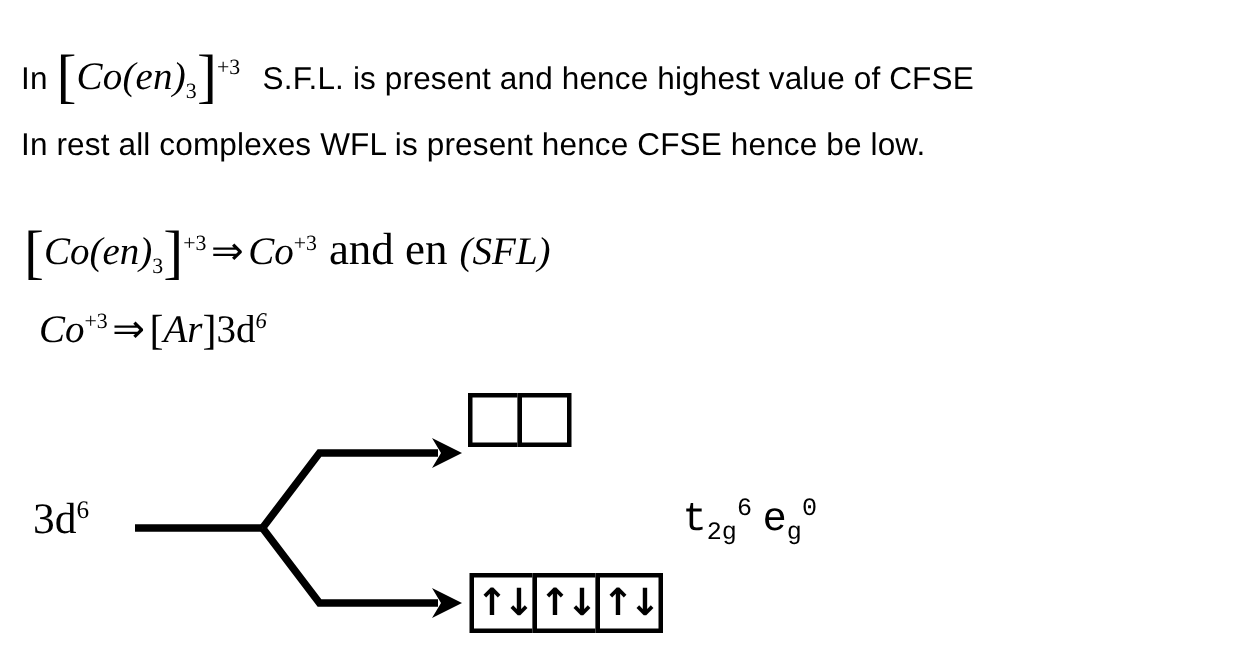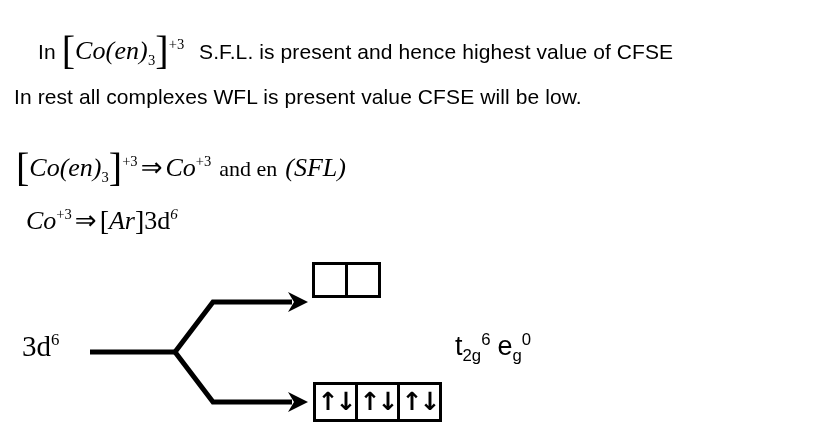--- a/index.html
+++ b/index.html
@@ -131,7 +131,7 @@
 
 <div id="page">
 
-  <div class="line sans" style="left:14px; top:22px;margin-left:24px;">
+  <div class="line sans" style="left:14px; top:22px;">
     <span>In</span>
     <span class="brk">[</span><span class="serif-i"><span>Co(en)</span><sub class="sb">3</sub></span><span class="brk">]</span><span class="serif-u" style="font-size:26px;"><sup class="chg">+3</sup></span>
     <span style="display:inline-block;width:3px;"></span>

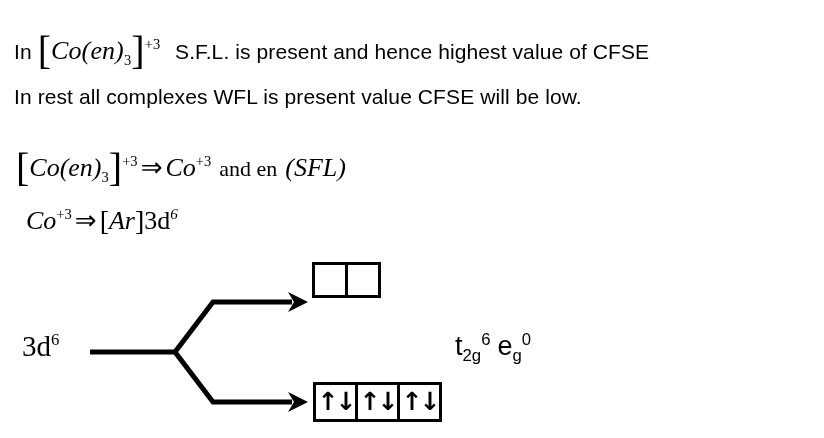--- a/index.html
+++ b/index.html
@@ -139,7 +139,7 @@
   </div>
 
   <div class="line sans" style="left:14px; top:85px;">
-    <span>In rest all complexes WFL is present value CFSE will be low.</span>
+    <span>In rest all complexes WFL is present hence CFSE hence be low.</span>
   </div>
 
   <div class="line" style="left:16px; top:139px;">

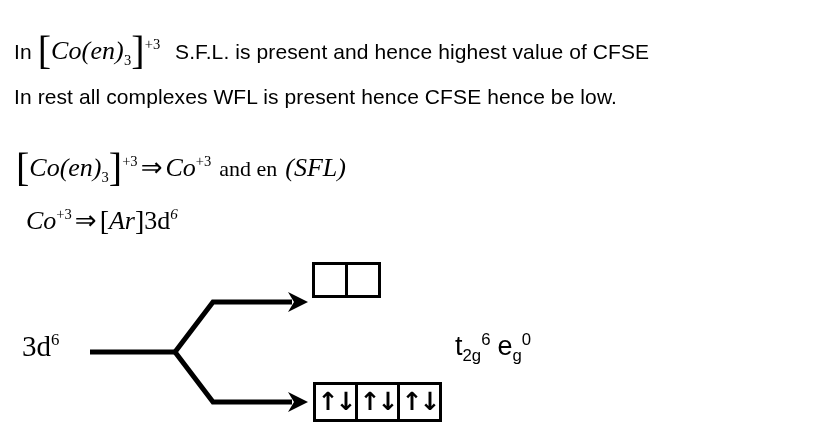--- a/index.html
+++ b/index.html
@@ -32,7 +32,7 @@
   .serif-u {
     font-family: "Liberation Serif", serif;
     font-style: normal;
-    font-size: 22px;
+    font-size: 30px;
   }
 
   

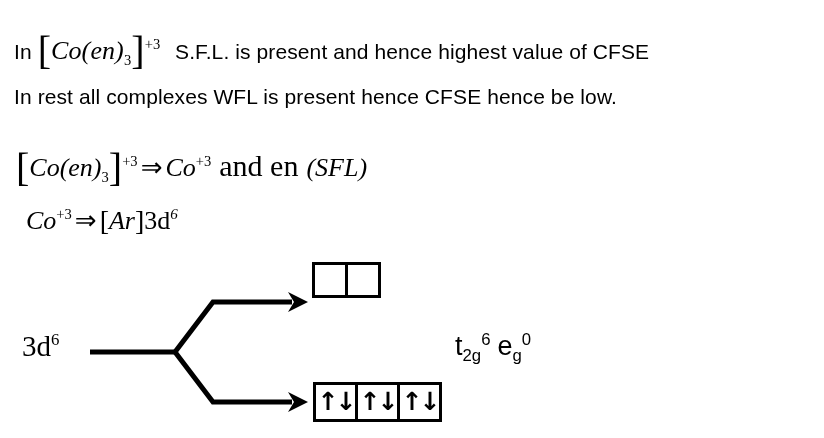--- a/index.html
+++ b/index.html
@@ -93,7 +93,7 @@
     position: absolute;
     left: 455px;
     top: 330px;
-    font-family: Liberation Sans, sans-serif;
+    font-family: Liberation Mono, monospace;
     font-size: 27px;
     font-style: normal;
   }

